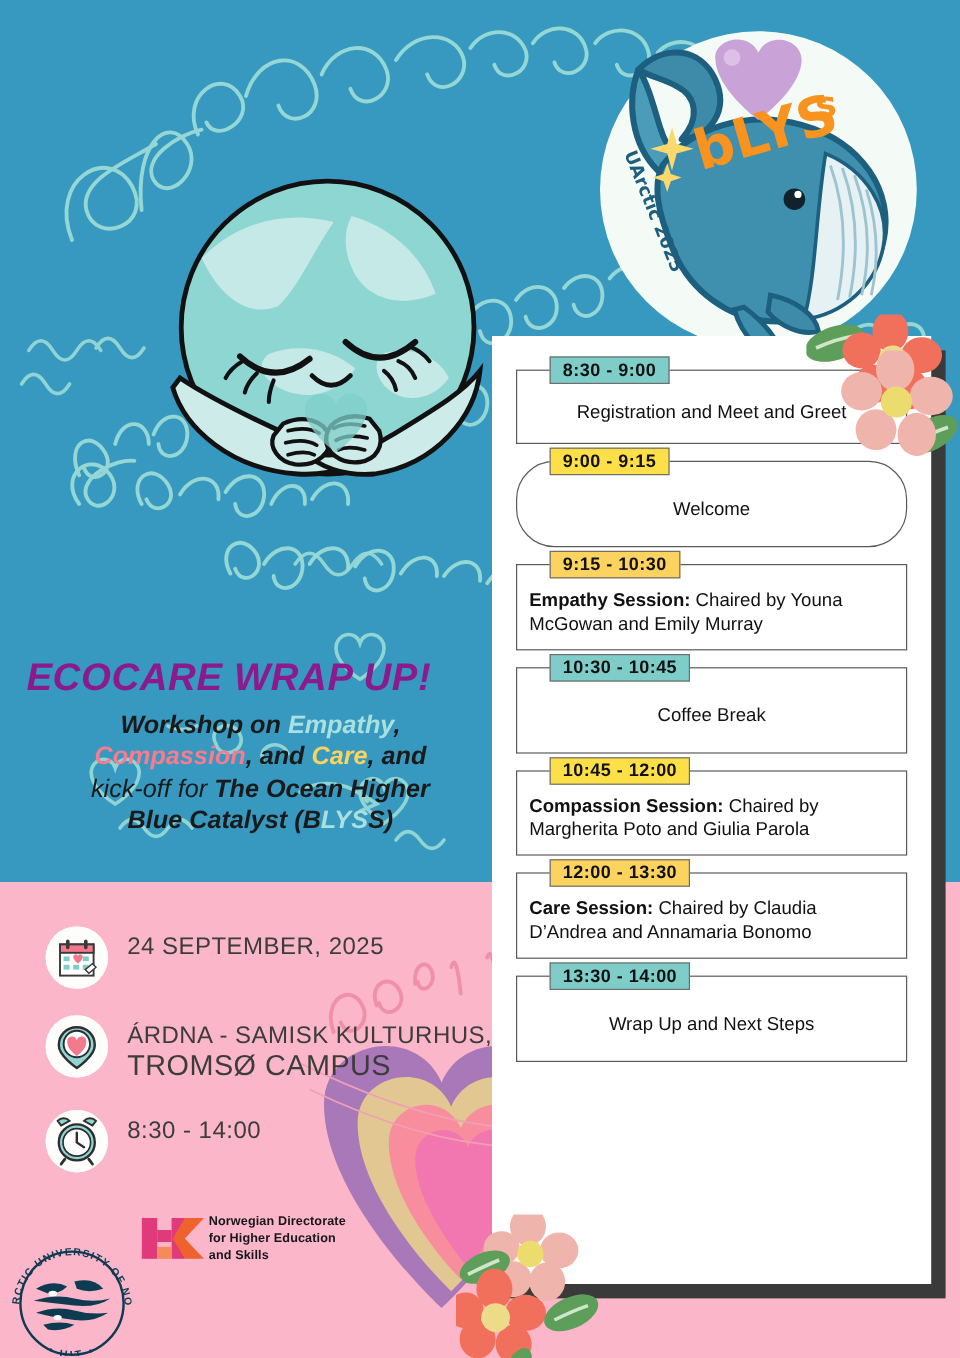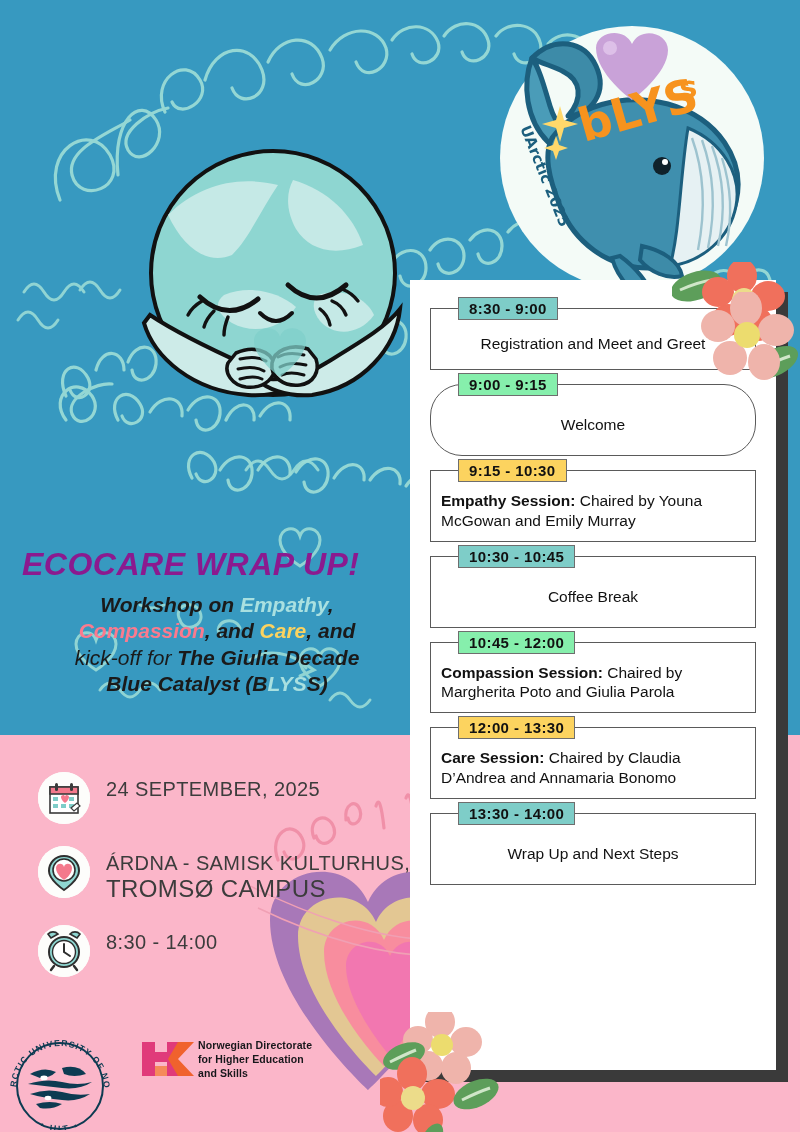--- a/index.html
+++ b/index.html
@@ -38,7 +38,7 @@
          border:1px solid #6e6e6e;font-size:15px;font-weight:bold;color:#111;
          letter-spacing:.4px;z-index:3;white-space:nowrap;}
   .badge.teal{background:#7ecdc8;}
-  .badge.pink{background:#86efac;}
+  .badge.pink{background:#fde047;}
   .badge.yellow{background:#fcd35f;}
 
   

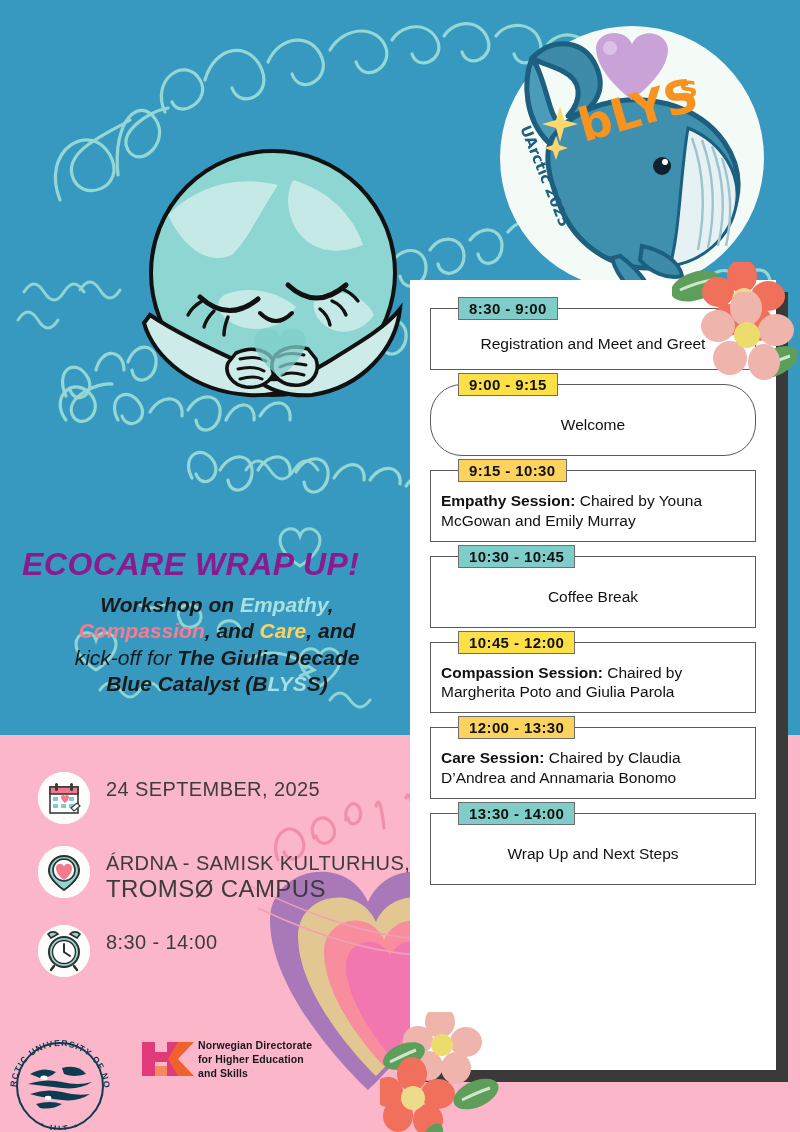--- a/index.html
+++ b/index.html
@@ -404,7 +404,7 @@
     <div class="subtitle">
       <span>Workshop on </span><span class="c-empathy">Empathy</span><span>,</span><br>
       <span class="c-compassion">Compassion</span><span>, and </span><span class="c-care">Care</span><span>, and</span><br>
-      <span style="font-weight:normal">kick-off for </span><span>The Giulia Decade</span><br>
+      <span style="font-weight:normal">kick-off for </span><span>The Ocean Higher</span><br>
       <span>Blue Catalyst (B</span><span class="c-blue">LYS</span><span>S)</span>
     </div>
   </div>

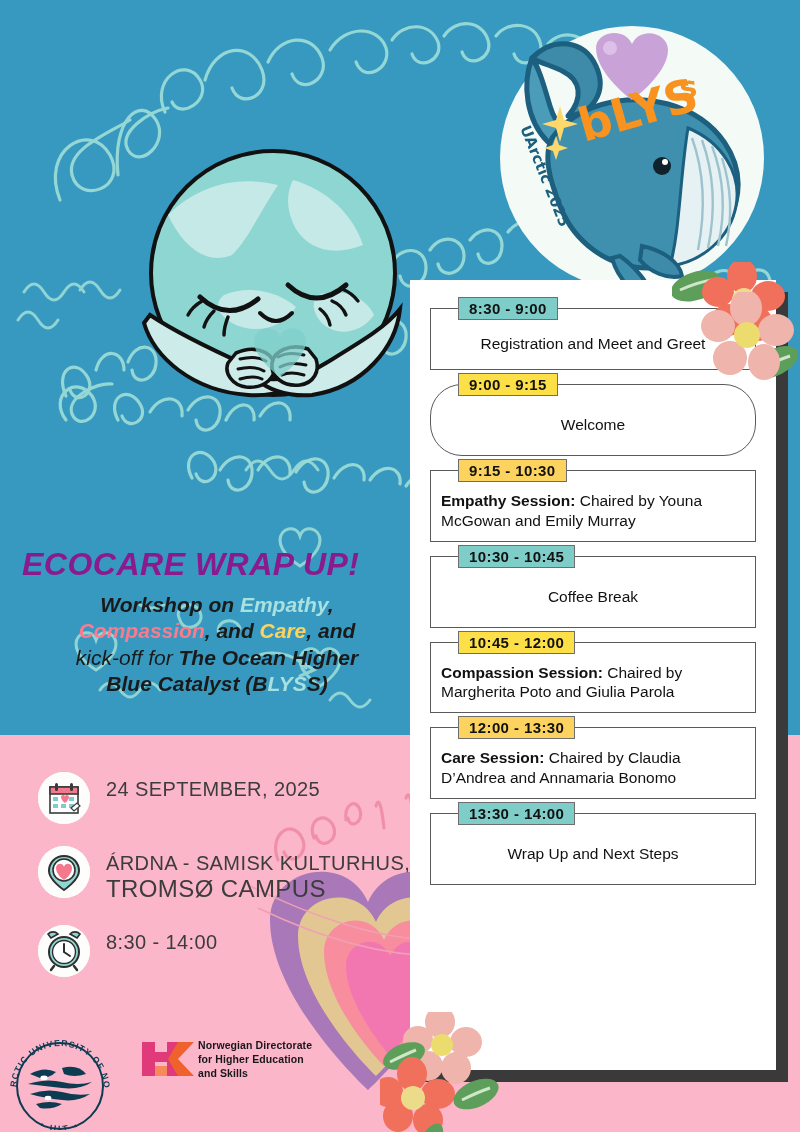--- a/index.html
+++ b/index.html
@@ -63,7 +63,7 @@
 
   
   .uit-logo{position:absolute;left:6px;top:1040px;width:108px;height:90px;}
-  .hk-logo{position:absolute;left:118px;top:1038px;width:180px;height:48px;margin-left:24px;}
+  .hk-logo{position:absolute;left:118px;top:1011px;width:180px;height:48px;}
   .hk-text{position:absolute;left:56px;top:1px;font-size:10.5px;font-weight:bold;
            color:#17171b;line-height:1.32;letter-spacing:.1px;}
 </style>

